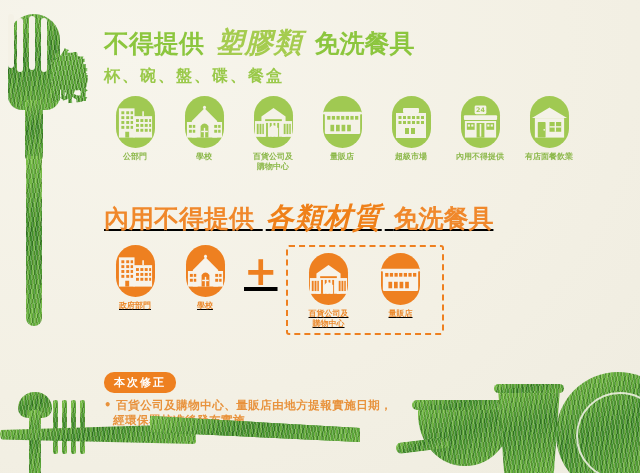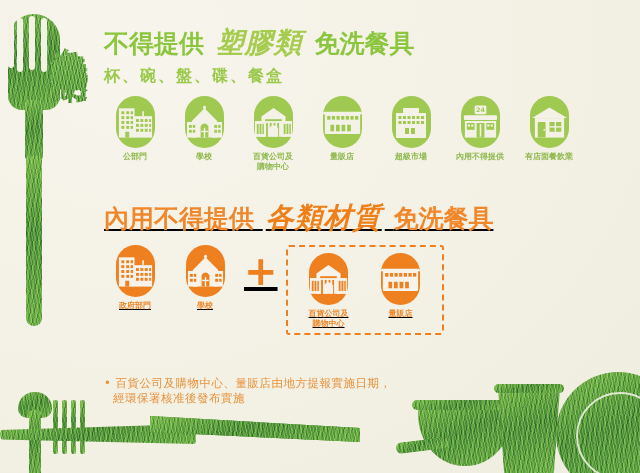--- a/index.html
+++ b/index.html
@@ -541,6 +541,7 @@
     </div>
 
     <div style="position:absolute;left:0;top:371px;">
+      <span class="badge">本次修正</span>
       <div class="note">
         <span class="b1">• 百貨公司及購物中心、量販店由地方提報實施日期，</span>
         <span class="b2">經環保署核准後發布實施</span>

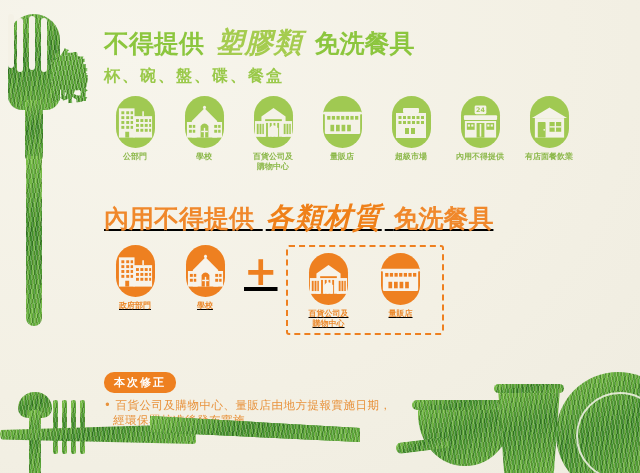--- a/index.html
+++ b/index.html
@@ -132,7 +132,7 @@
   }
   .note{
     margin-top:5px;font-size:11.5px;line-height:15px;color:#e8923c;
-    font-weight:normal;letter-spacing:.5px;
+    font-weight:bold;letter-spacing:.5px;
   }
   .note .b1{display:block;}
   .note .b2{display:block;padding-left:9px;}

